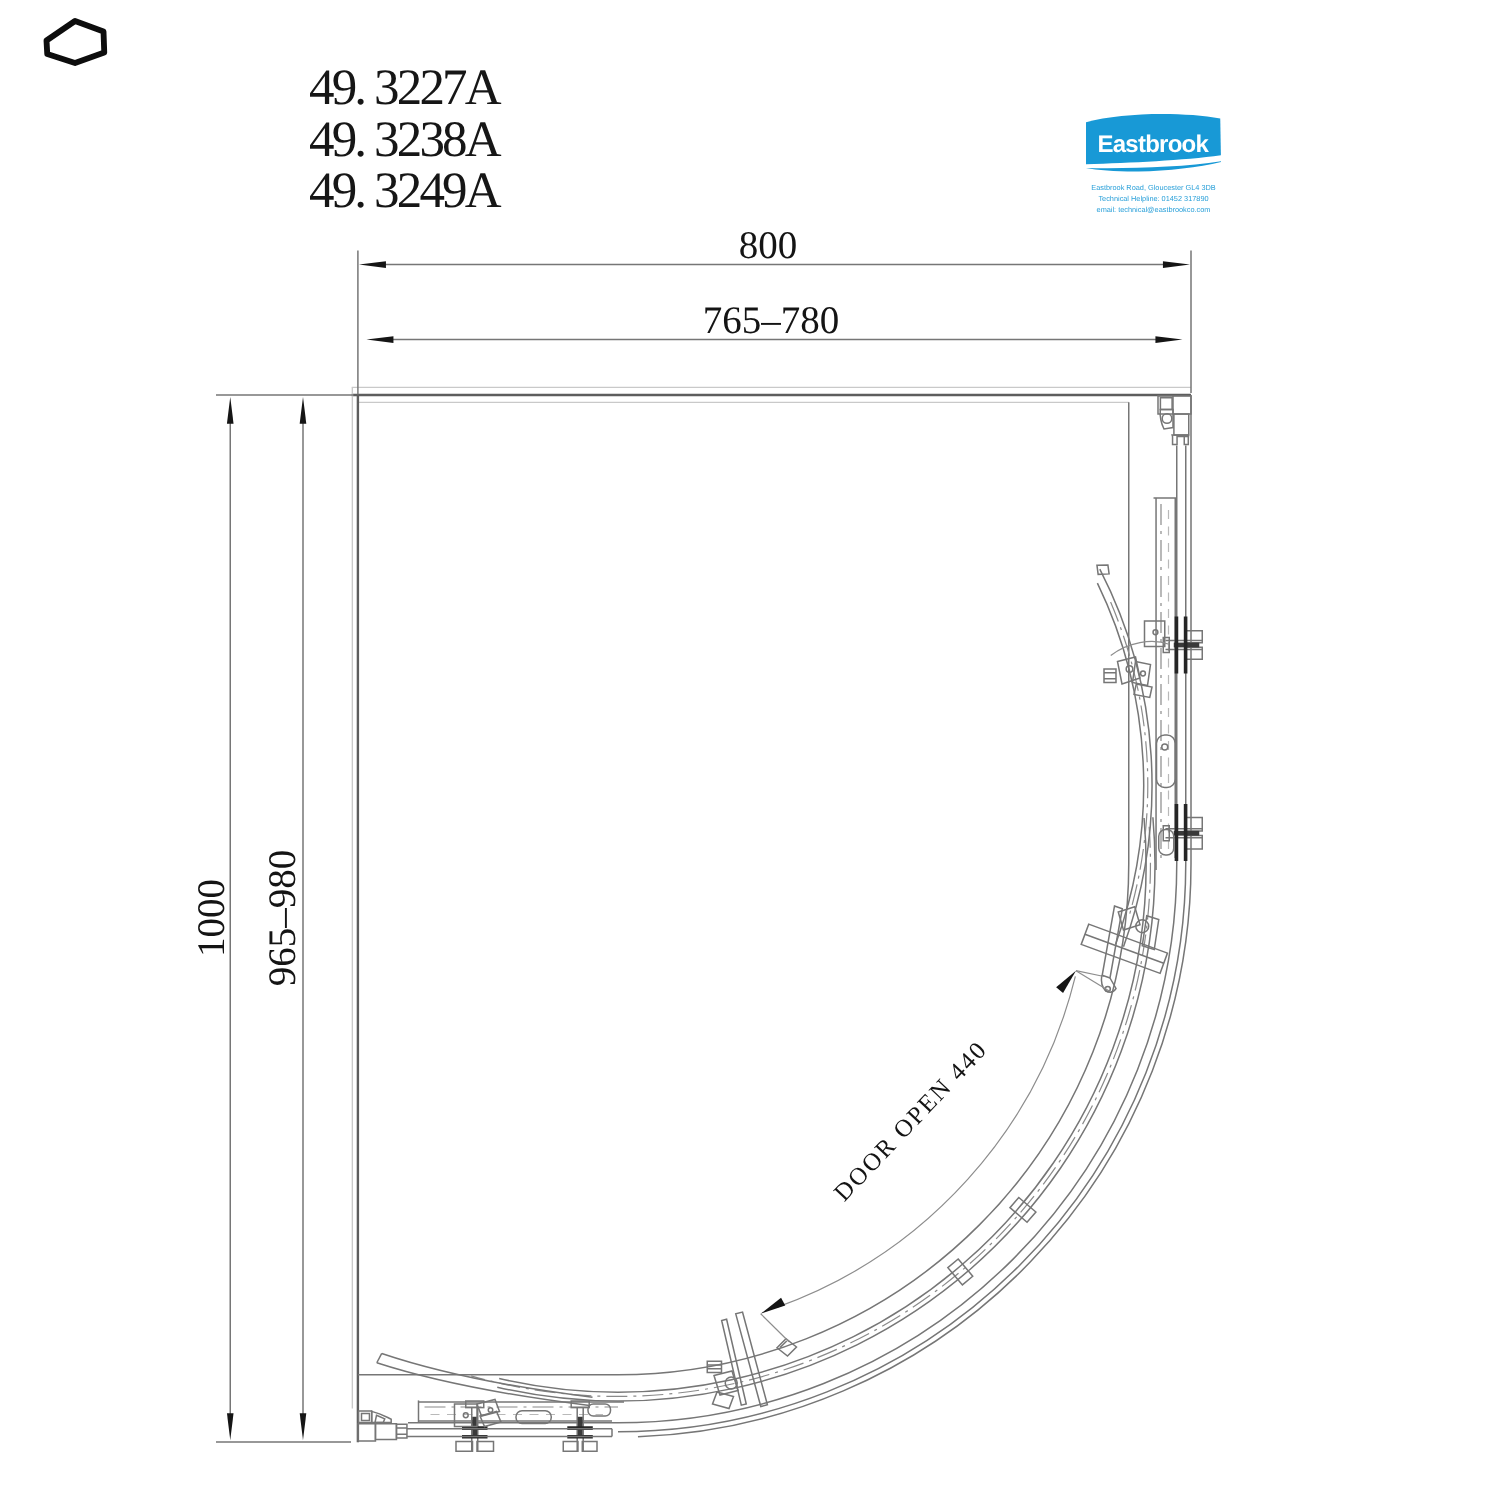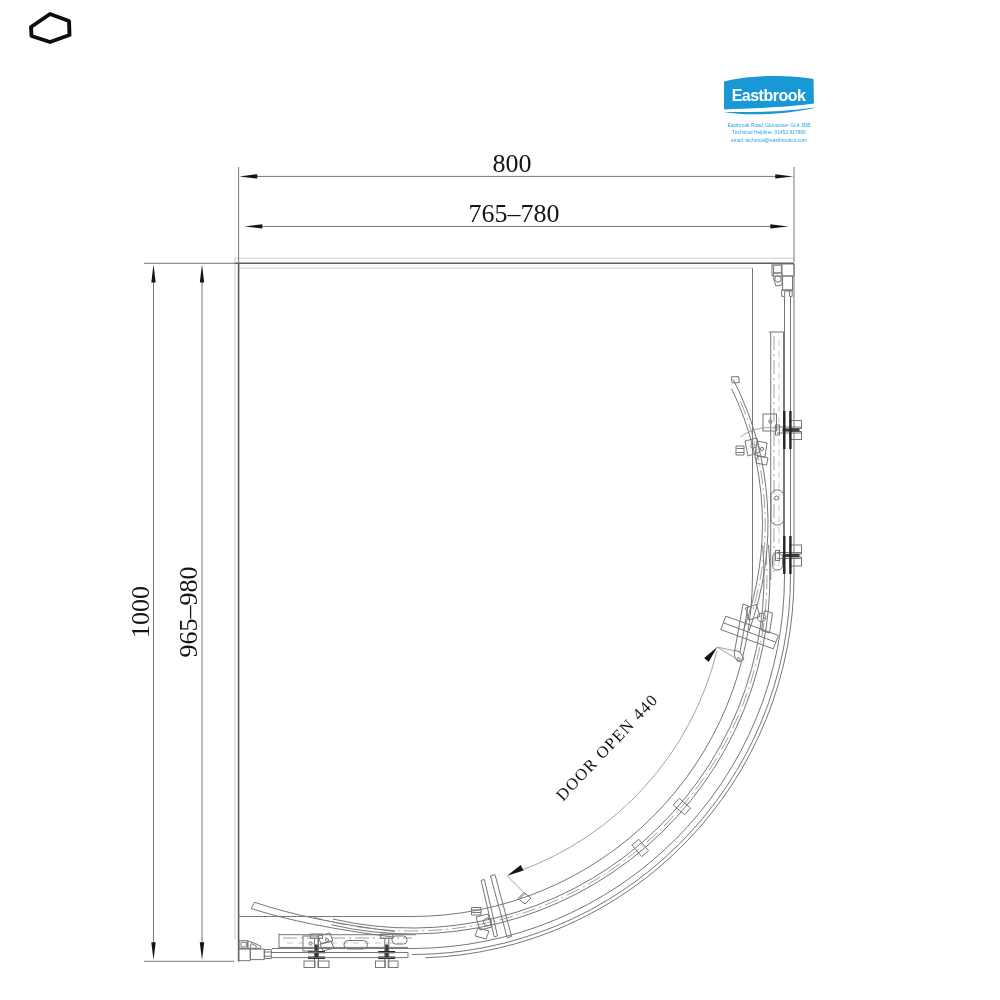--- a/index.html
+++ b/index.html
@@ -167,6 +167,7 @@
 <svg class="abs" style="left:0;top:0" width="110" height="70" viewBox="0 0 110 70">
   <polygon points="31,27 50,14 69,21 69.5,35 50,42 31.5,36" fill="none" stroke="#0d0d0d" stroke-width="3.9" stroke-linejoin="round"></polygon>
 </svg>
+<div class="codes">49. 3227A<br>49. 3238A<br>49. 3249A</div>
 <svg class="abs" style="left:714px;top:68px" width="110" height="80" viewBox="0 0 110 80">
   <path d="M 10 13.5 C 34 7 74 6.5 99.5 11 L 100 40 C 85 43.5 65 46 45 46.3 C 30 46.4 18 45.5 10 44 Z" fill="#1899d6"></path>
   <path d="M 10 41.5 C 40 40.5 75 39 100 35.5 L 100 39.5 C 75 43.5 40 44.5 10 44 Z" fill="#ffffff"></path>

